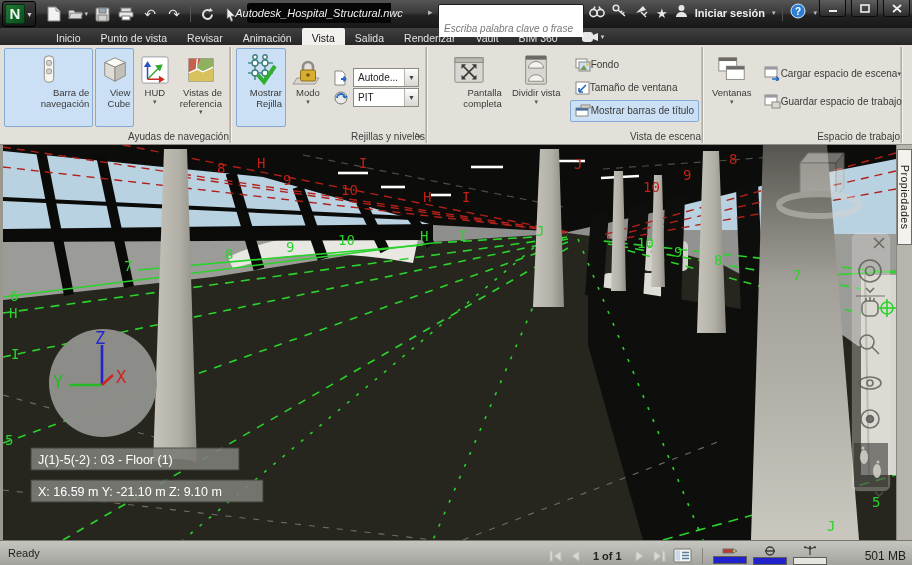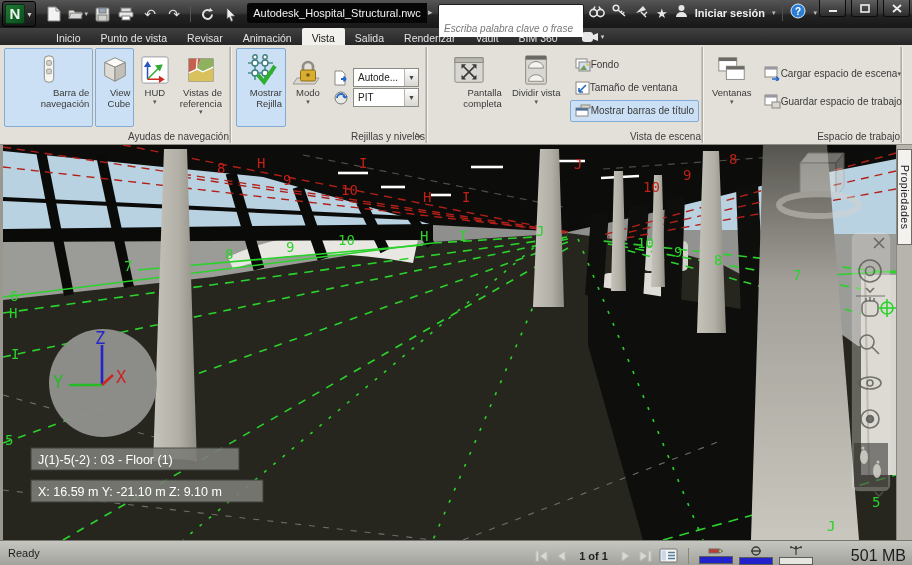--- a/index.html
+++ b/index.html
@@ -21,8 +21,8 @@
   .qbtn svg { display:block; }
   .qsep { width:1px; height:16px; background:#555; margin:0 2px; }
   .qglyph { font-size:14px; color:#e3e3e3; line-height:18px; }
-  .titlepill { position:absolute; left:247px; top:3px; width:180px; height:20px; background:#060606;
-    border-radius:3px 0 0 3px; color:#f2f2f2; font-size:11px; display:flex; align-items:center; justify-content:center; white-space:nowrap; }
+  .titlepill { position:absolute; left:247px; top:3px; width:144px; height:20px; background:#060606;
+    border-radius:3px 0 0 3px; color:#f2f2f2; font-size:11px; display:flex; align-items:center; justify-content:center; white-space:nowrap;font-style:italic; }
   .title-arrow { position:absolute; left:428px; top:7px; color:#bbb; font-size:9px; }
   .icsearch { position:absolute; left:438px; top:4px; width:146px; height:19px; background:#fff;
     border:1px solid #1c1c1c; border-radius:2px; }

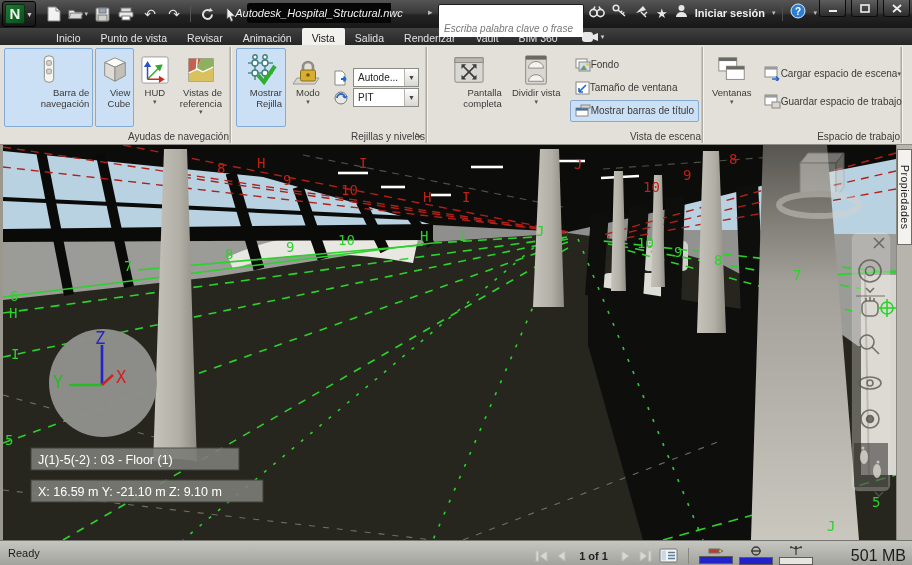--- a/index.html
+++ b/index.html
@@ -86,7 +86,7 @@
   .sbsep { width:1px; height:16px; background:#88867f; margin:0 4px; }
   .meter { display:flex; flex-direction:column; align-items:center; gap:1px; }
   .mbar { width:34px; height:8px; border:1px solid #5f5d58; }
-  .mem { font-size:16px; color:#1c1c1c; margin-left:4px;padding-left:28px; }
+  .mem { font-size:12px; color:#1c1c1c; margin-left:4px;padding-left:28px; }
 </style>
 </head>
 <body>

